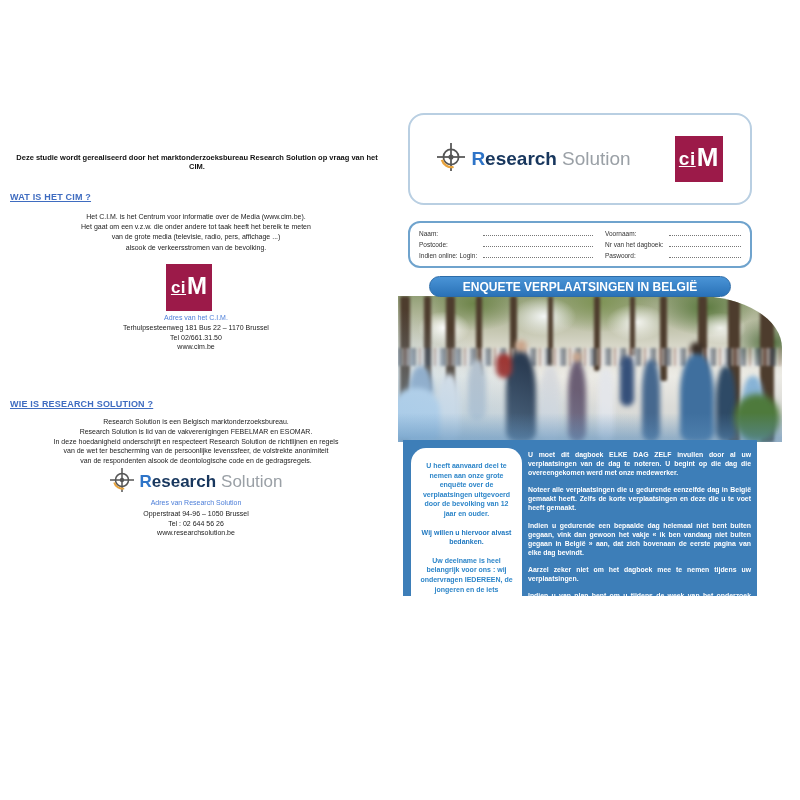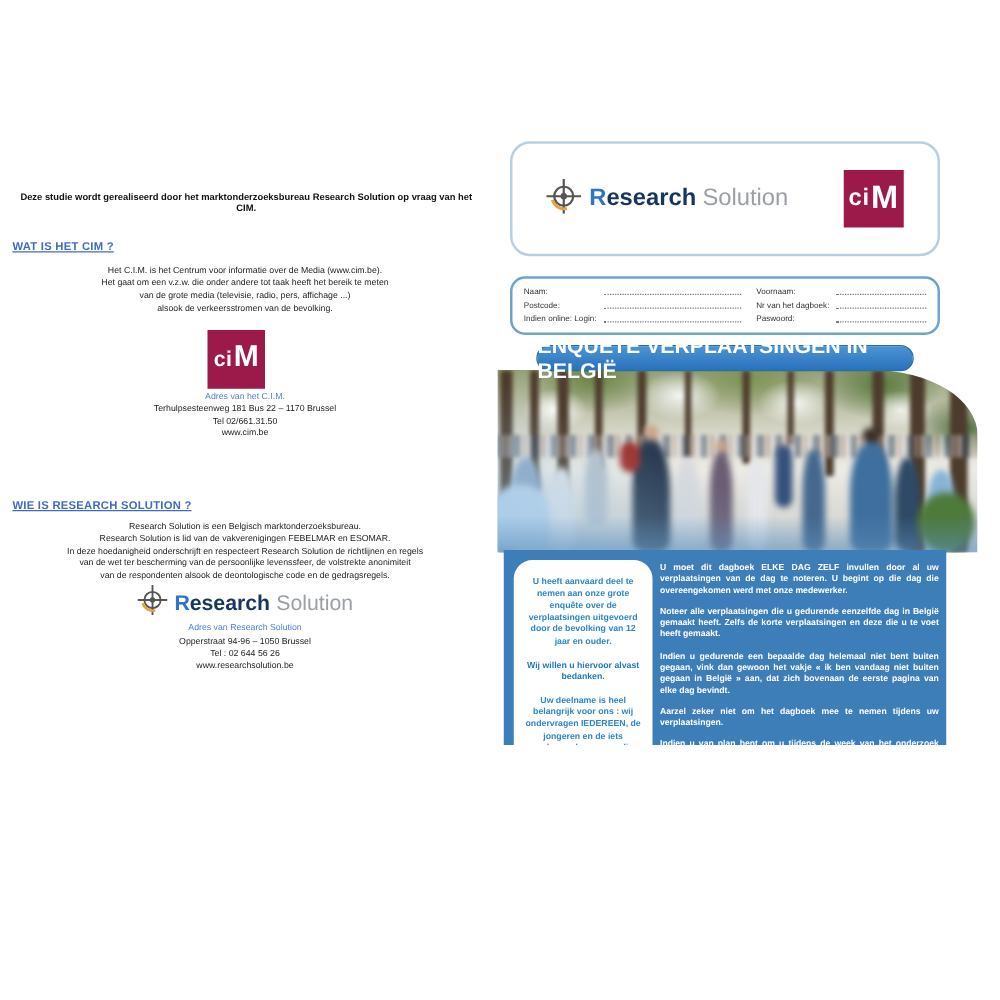--- a/index.html
+++ b/index.html
@@ -19,7 +19,7 @@
   .body-rs{top:417px;line-height:9.8px;}
   .cim-logo{position:absolute;display:flex;align-items:center;justify-content:center;
             background:#9c1a49;color:#fff;font-weight:bold;}
-  .cim-logo .ci{font-size:17px;letter-spacing:.5px;}
+  .cim-logo .ci{font-size:17px;letter-spacing:.5px;text-decoration:underline;}
   .cim-logo .m{font-size:24px;line-height:1;margin-left:1px;transform:translateY(-2px);}
   .cim-logo-left{left:166px;top:264px;width:46px;height:47px;}
   .addr-label{position:absolute;left:10px;width:372px;text-align:center;font-size:7px;color:#4c7ed8;}

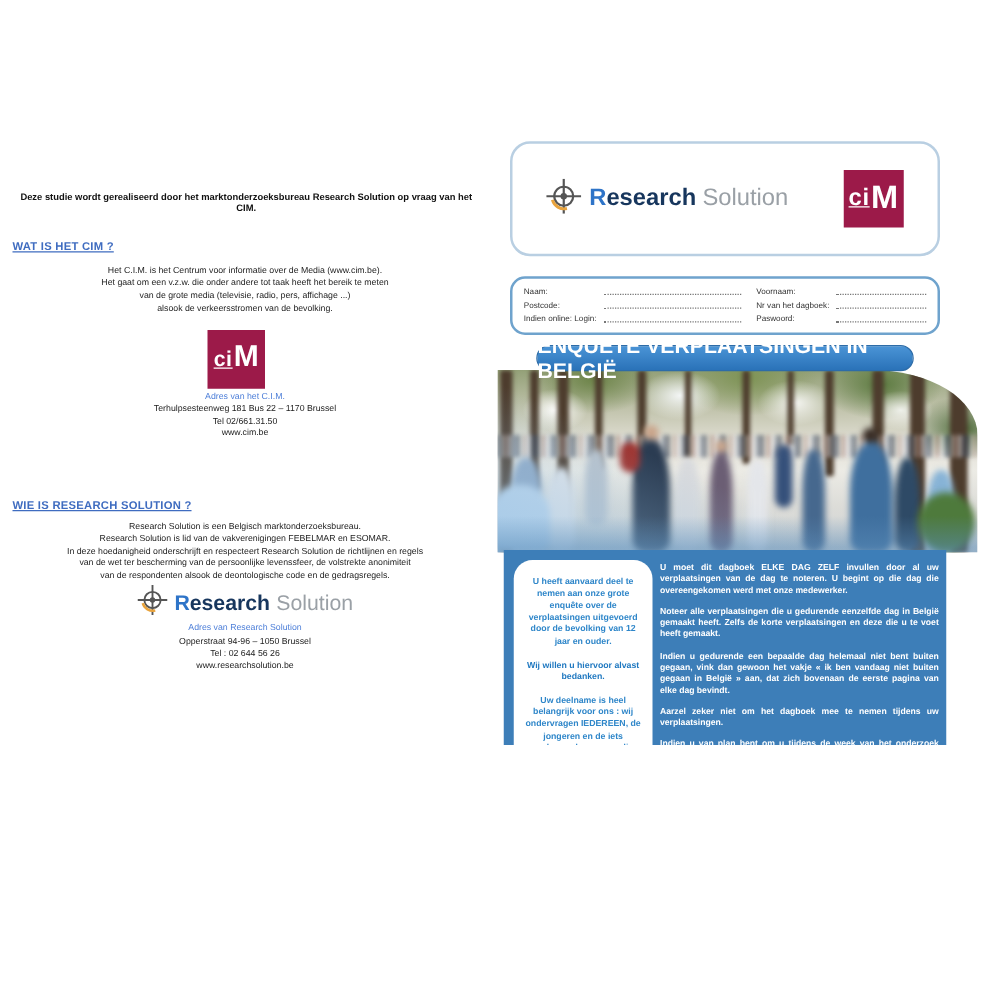--- a/index.html
+++ b/index.html
@@ -55,7 +55,7 @@
 
   .banner{position:absolute;left:429px;top:276px;width:302px;height:21px;border-radius:11px;
           background:linear-gradient(180deg,#4a94d6,#2a72b8);border:1px solid #2d6ca8;
-          color:#fff;font-weight:bold;font-size:17px;display:flex;align-items:center;
+          color:#fff;font-weight:bold;font-size:12px;display:flex;align-items:center;
           justify-content:center;z-index:5;box-sizing:border-box;}
 
   

